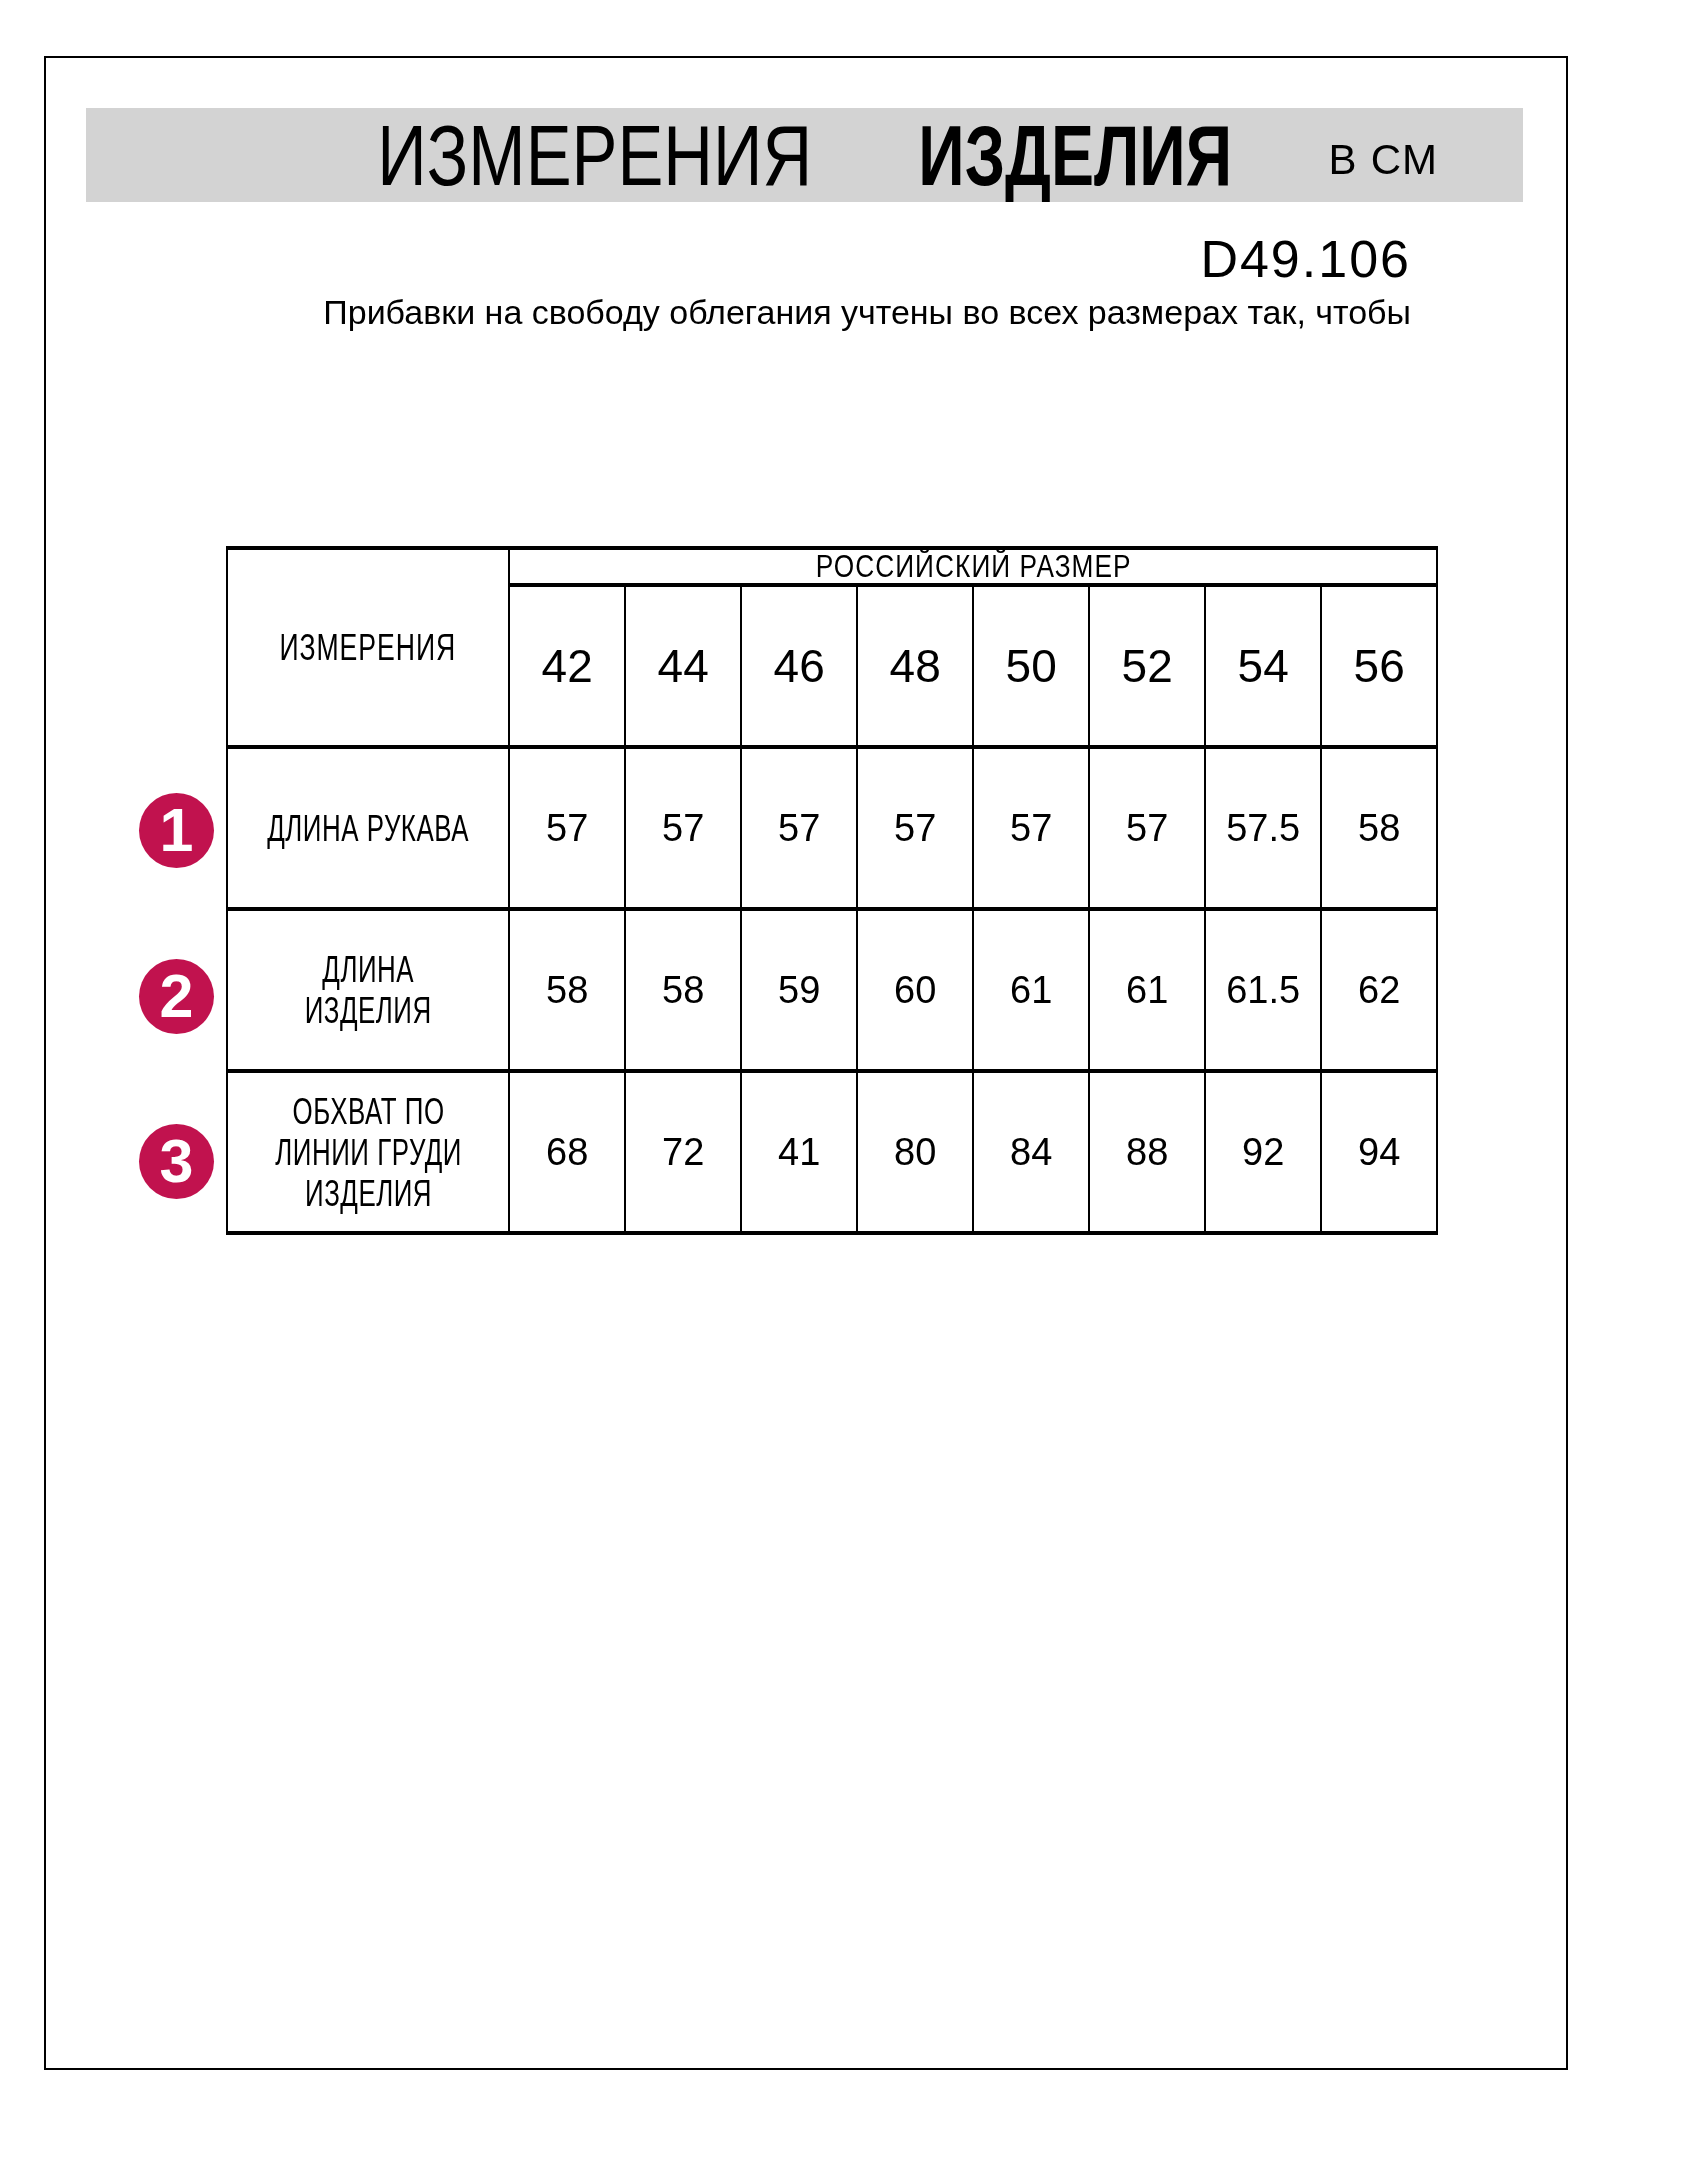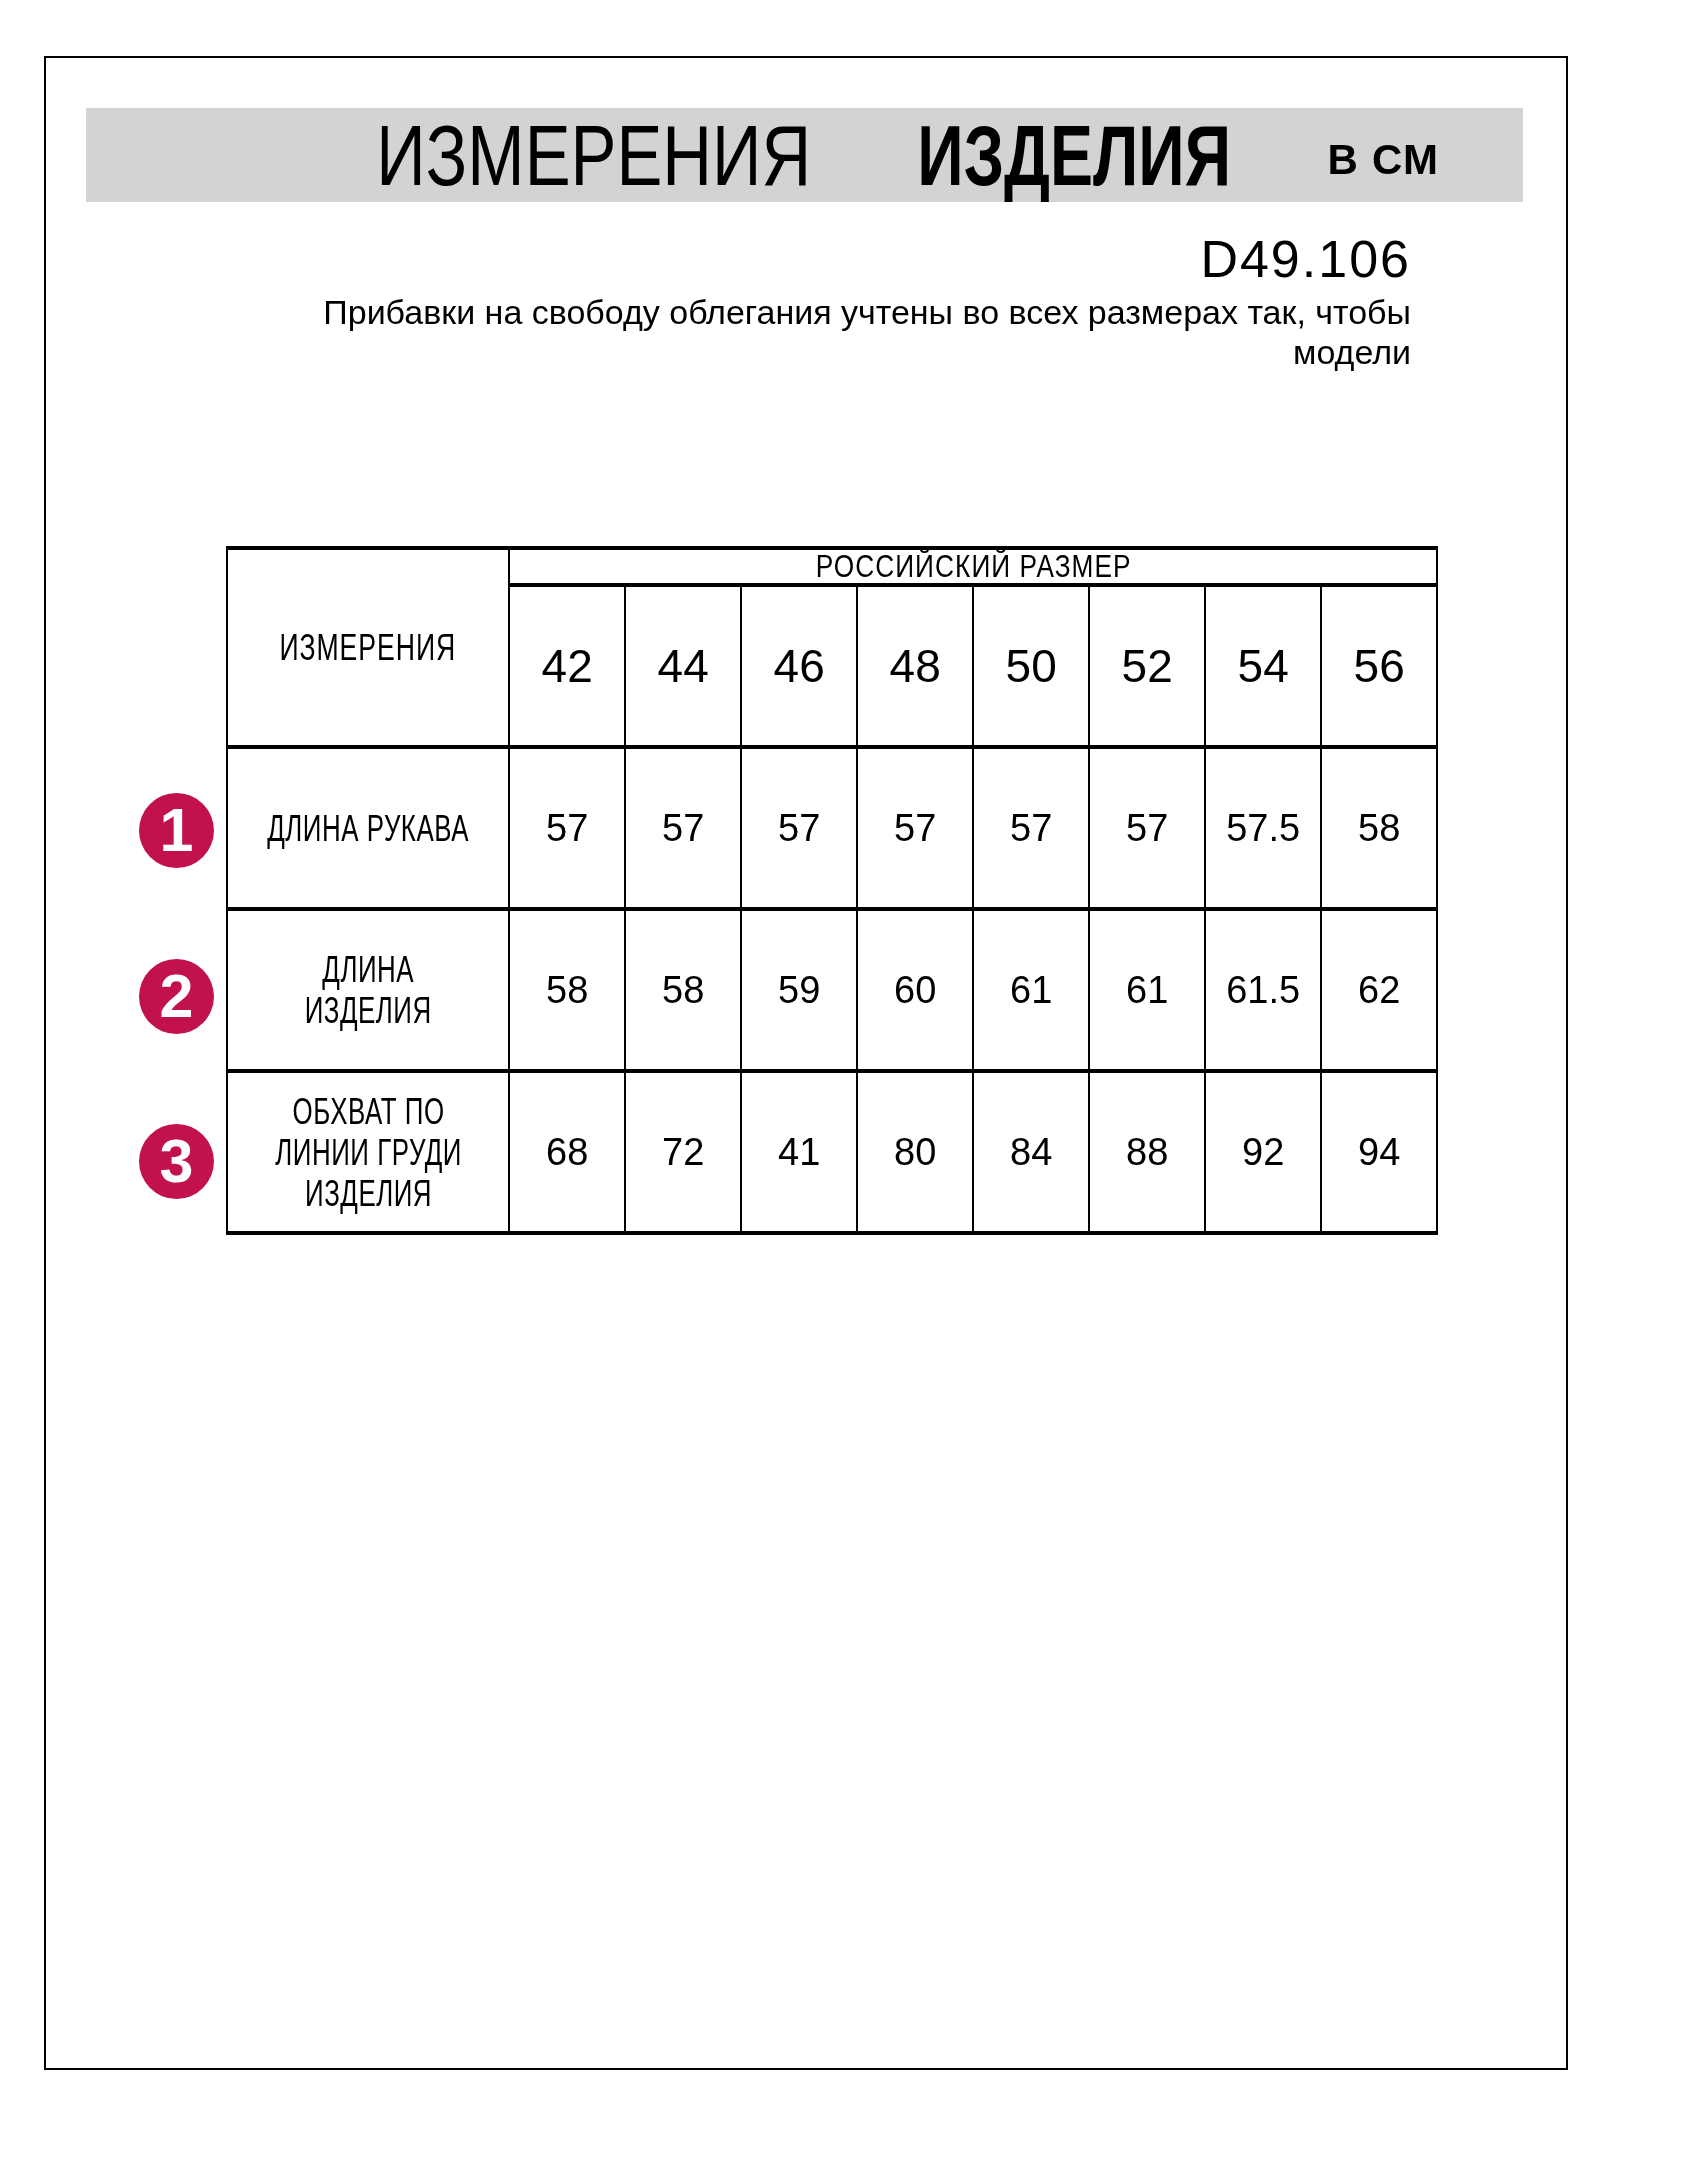--- a/index.html
+++ b/index.html
@@ -31,7 +31,7 @@
   .hw{display:inline-block;white-space:nowrap;line-height:1;}
   .hw1{font-size:86px;font-weight:400;transform:scaleX(0.80);}
   .hw2{font-size:86px;font-weight:700;transform:scaleX(0.75);}
-  .hw-unit{font-size:42px;font-weight:700;margin-left:44px;margin-top:10.6px;letter-spacing:1.3px;white-space:nowrap;}
+  .hw-unit{font-size:42px;font-weight:400;margin-left:44px;margin-top:10.6px;letter-spacing:1.3px;white-space:nowrap;}
   
   .article{
     position:absolute;left:212px;top:233px;width:1199px;

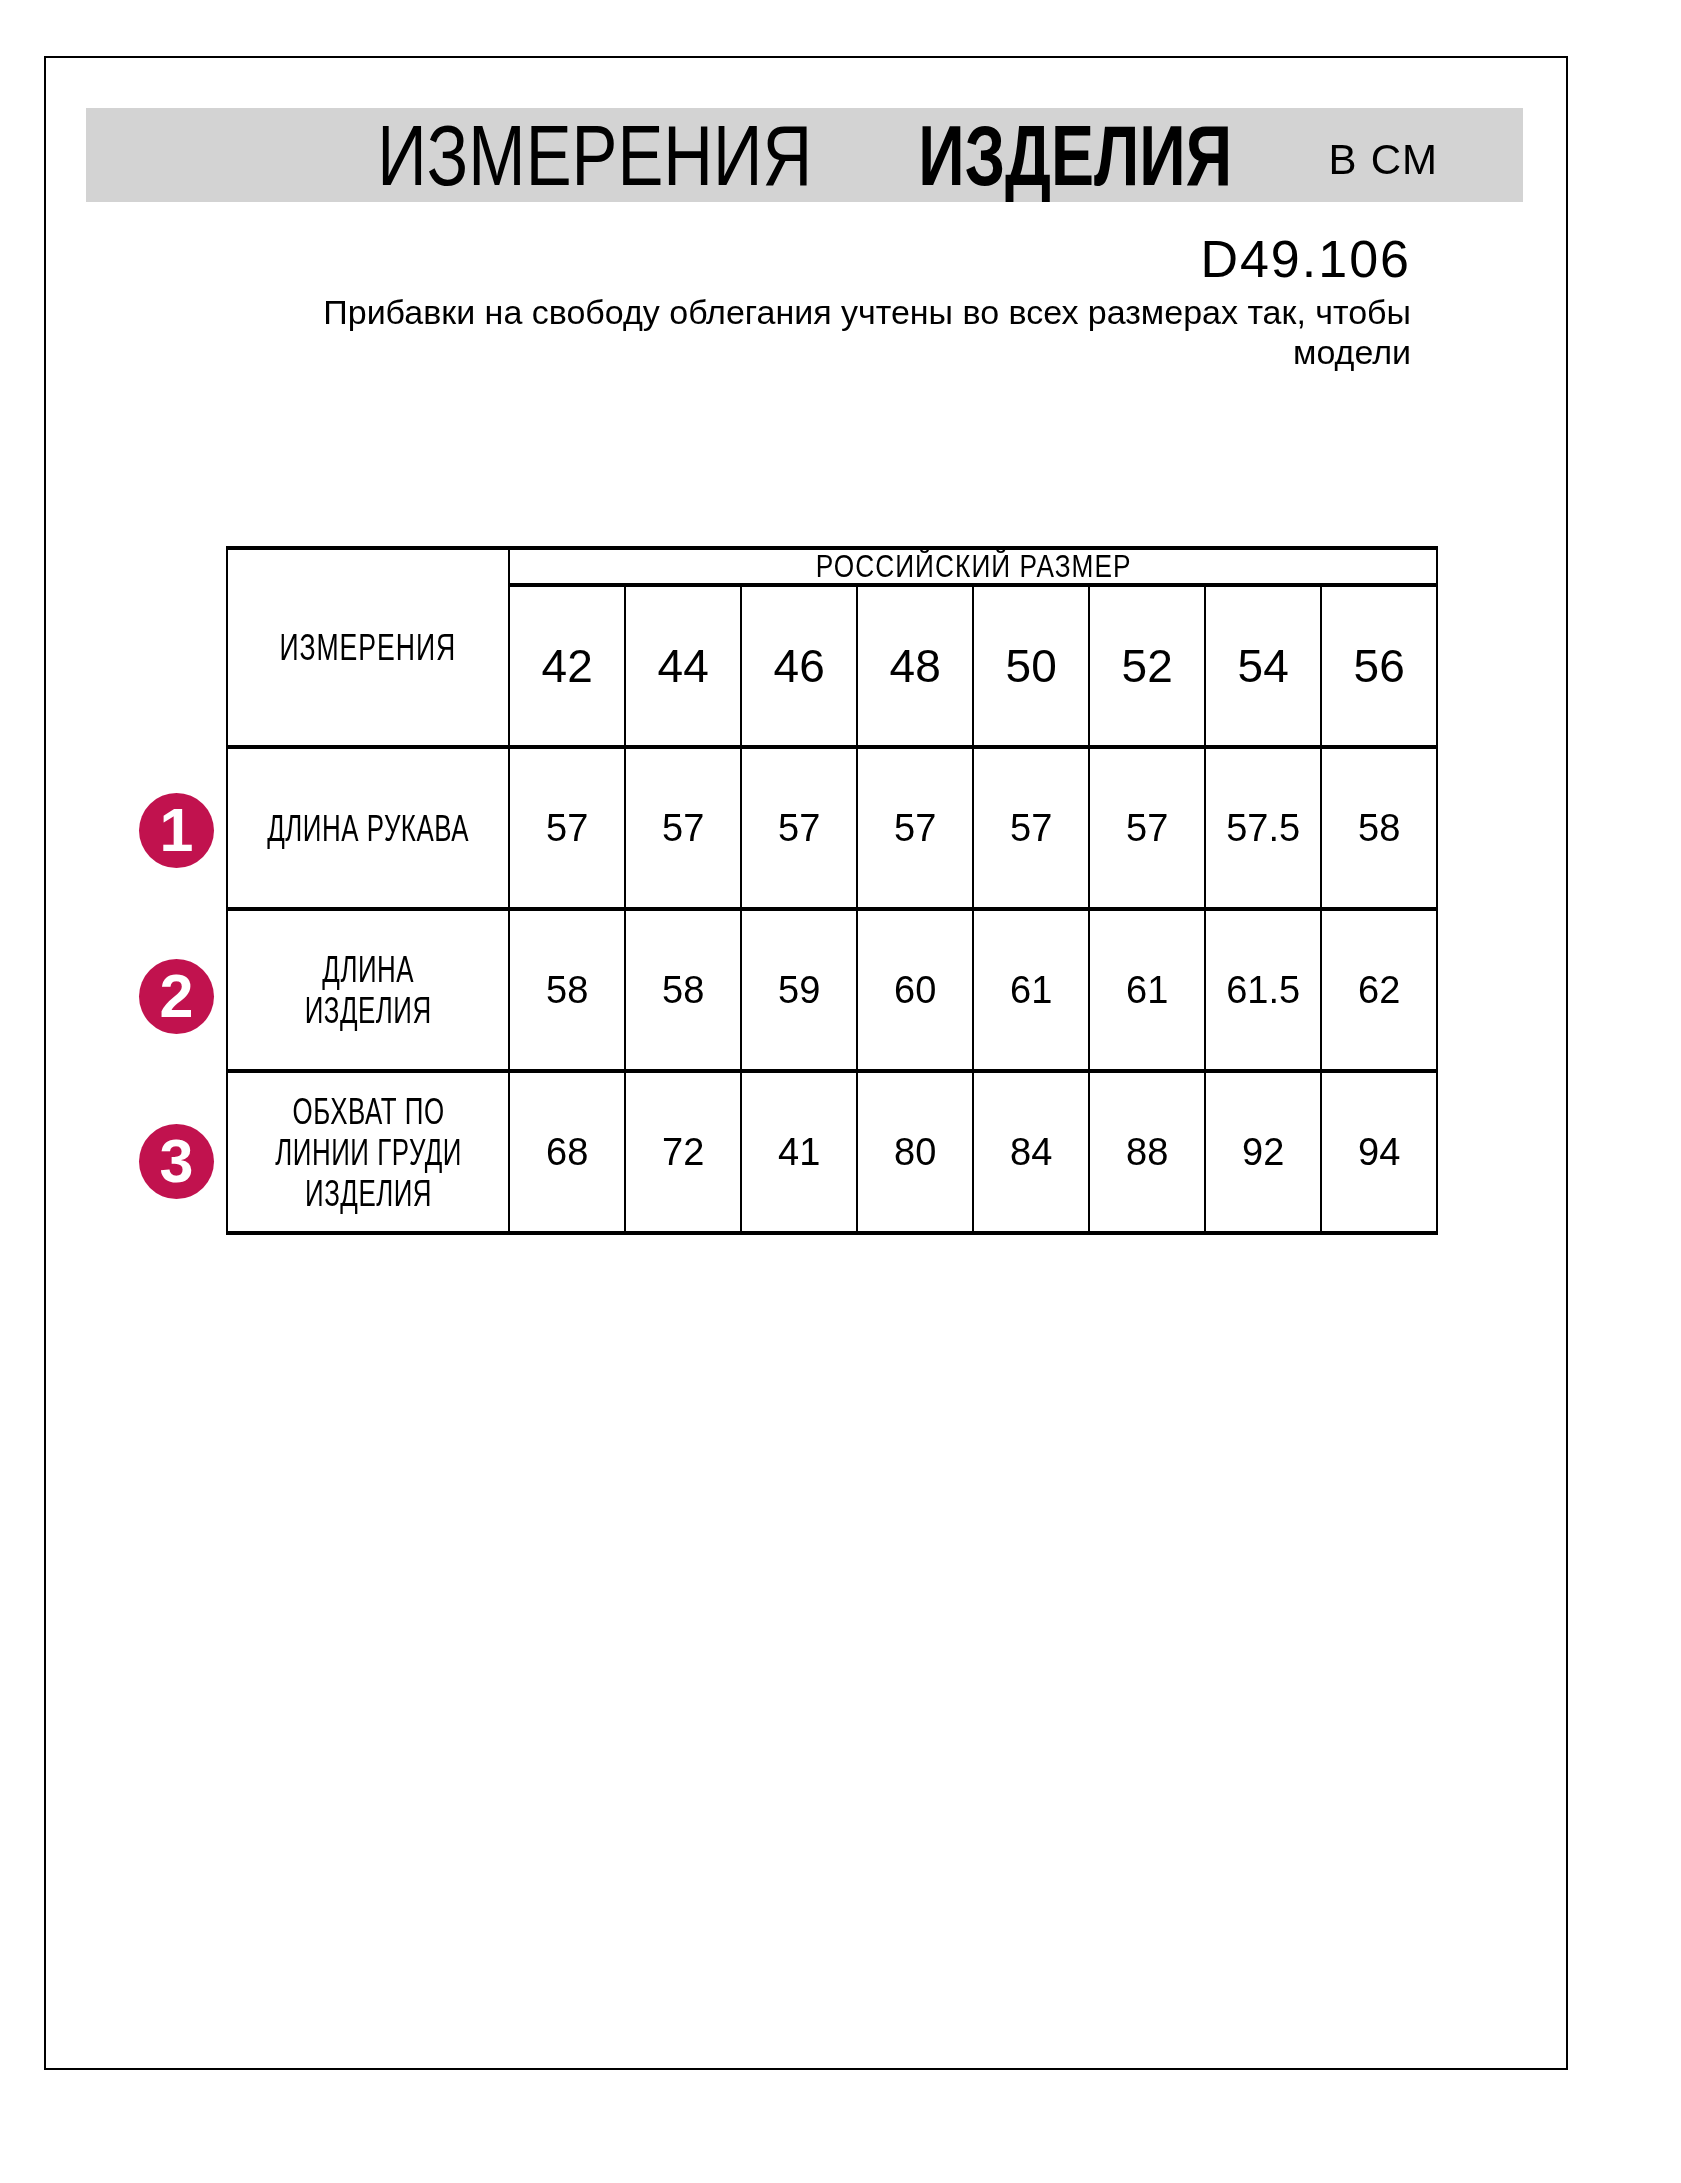--- a/index.html
+++ b/index.html
@@ -98,7 +98,6 @@
 
   <div class="description">
     <div>Прибавки на свободу облегания учтены во всех размерах так, чтобы</div>
-    <div>модели</div>
   </div>
 
   <table class="size-table">

